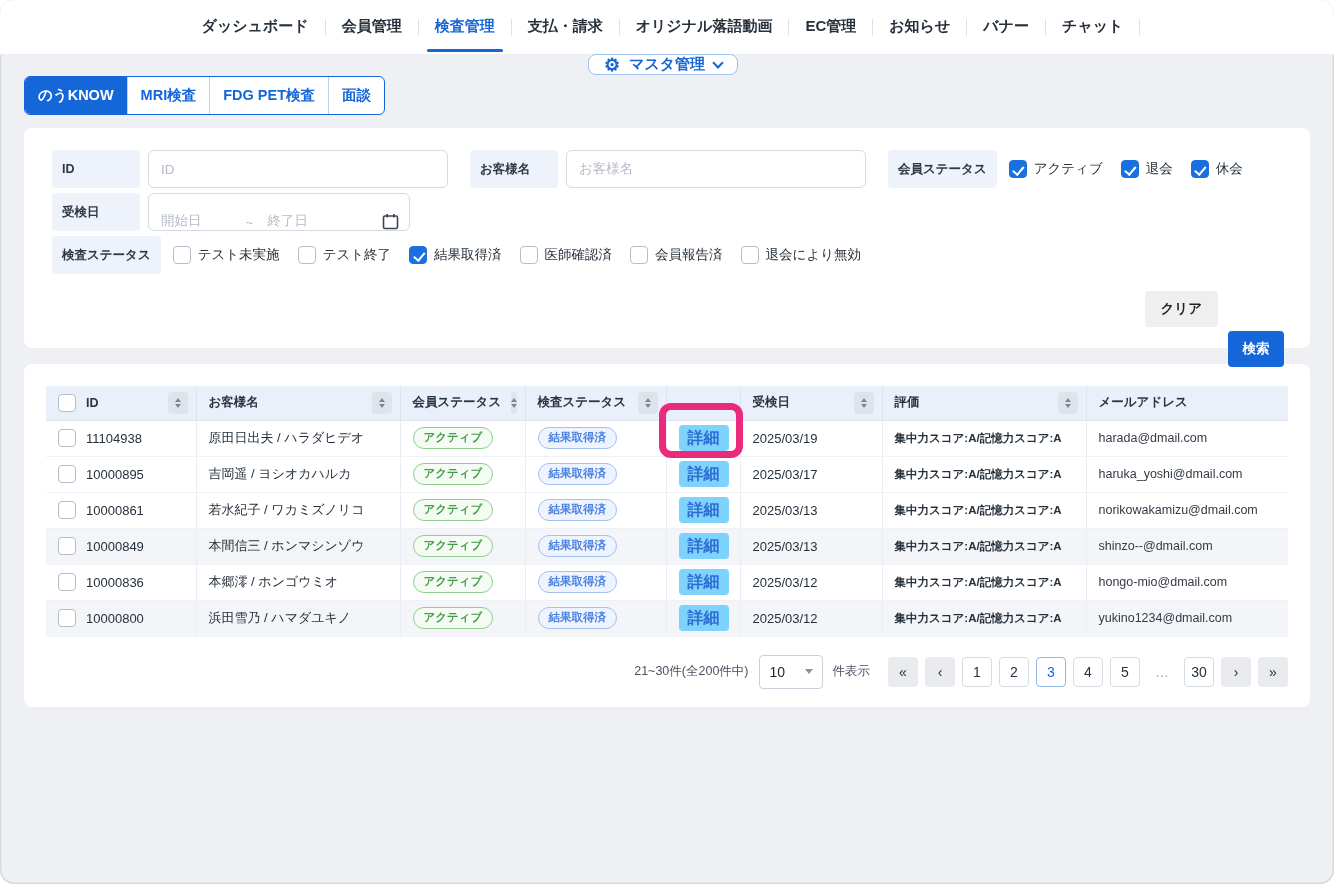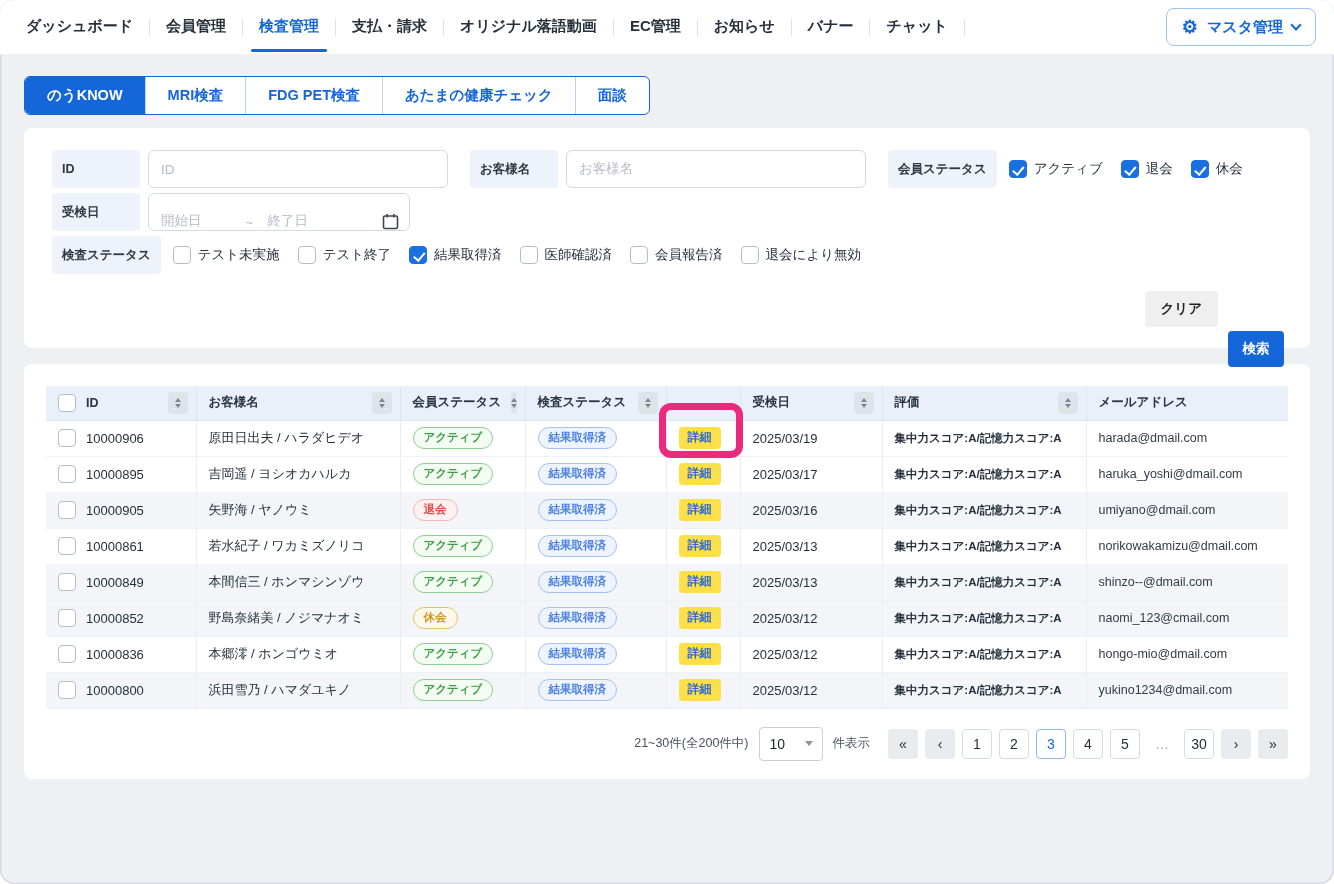--- a/index.html
+++ b/index.html
@@ -10,7 +10,7 @@
 
   
   .topnav { height:55px; background:#fff; border-bottom:1px solid #eceef2;
-            display:flex; align-items:center; padding:0 18px 0 10px; border-radius:14px 14px 0 0; }
+            display:flex; align-items:center; padding:0 18px 0 10px; border-radius:14px 14px 0 0;flex-direction:column; }
   .nav-items { display:flex; align-items:center; flex:1; }
   .nav-item { position:relative; padding:0 11px; margin:0 5px; height:54px; line-height:52px;
               font-size:15px; font-weight:700; color:#26303b; cursor:pointer; white-space:nowrap; }

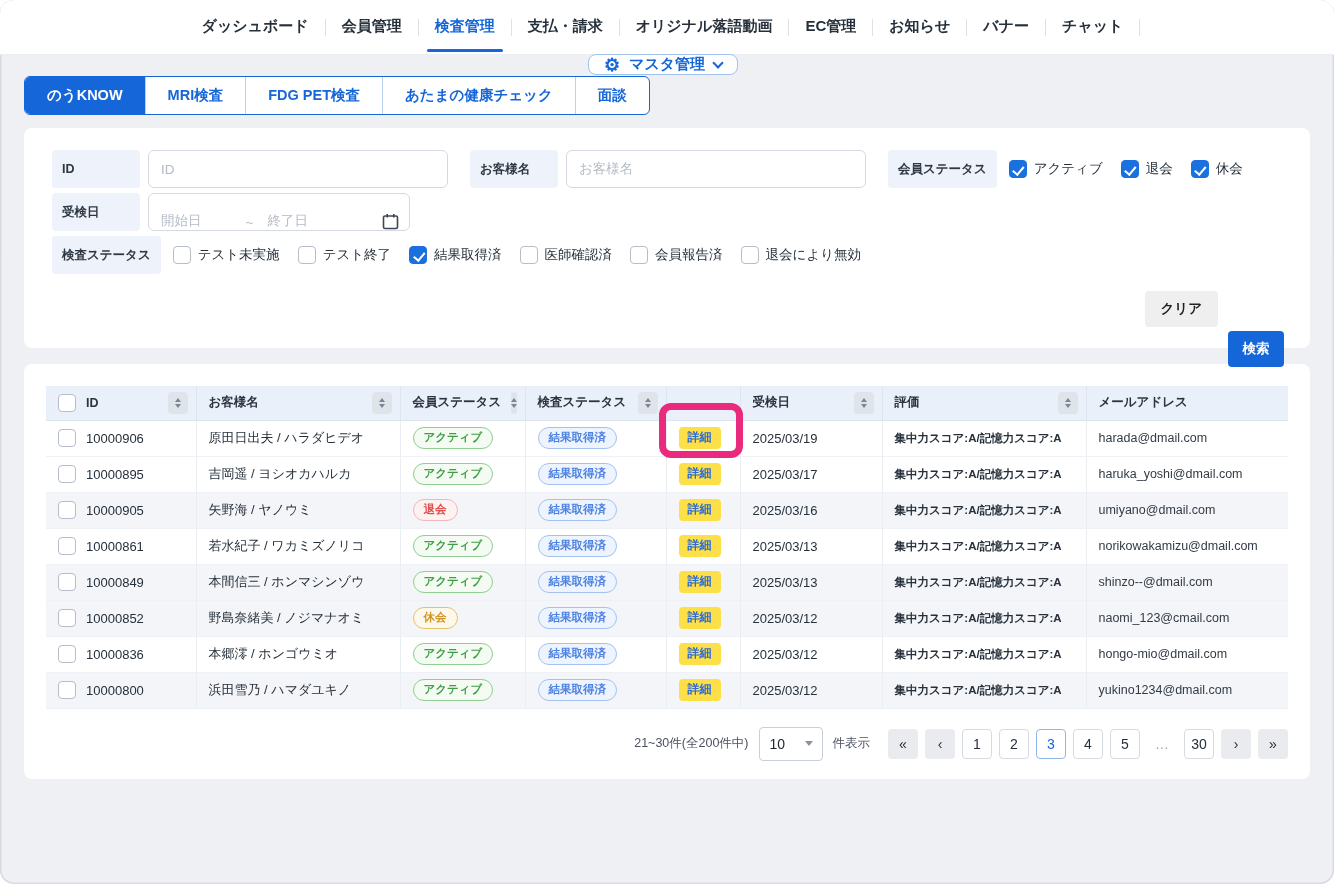--- a/index.html
+++ b/index.html
@@ -28,7 +28,7 @@
   
   .content { padding:21px 24px 0; }
   .subtabs { display:inline-flex; border:1px solid #1566d8; border-radius:6px; overflow:hidden; background:#fff; }
-  .subtab { padding:9px 22px; font-size:14.5px; font-weight:700; color:#1566d8;
+  .subtab { padding:9px 13px; font-size:14.5px; font-weight:700; color:#1566d8;
             border-right:1px solid #b9d2f1; cursor:pointer; white-space:nowrap; }
   .subtab:last-child { border-right:none; }
   .subtab.active { background:#1566d8; color:#fff; }

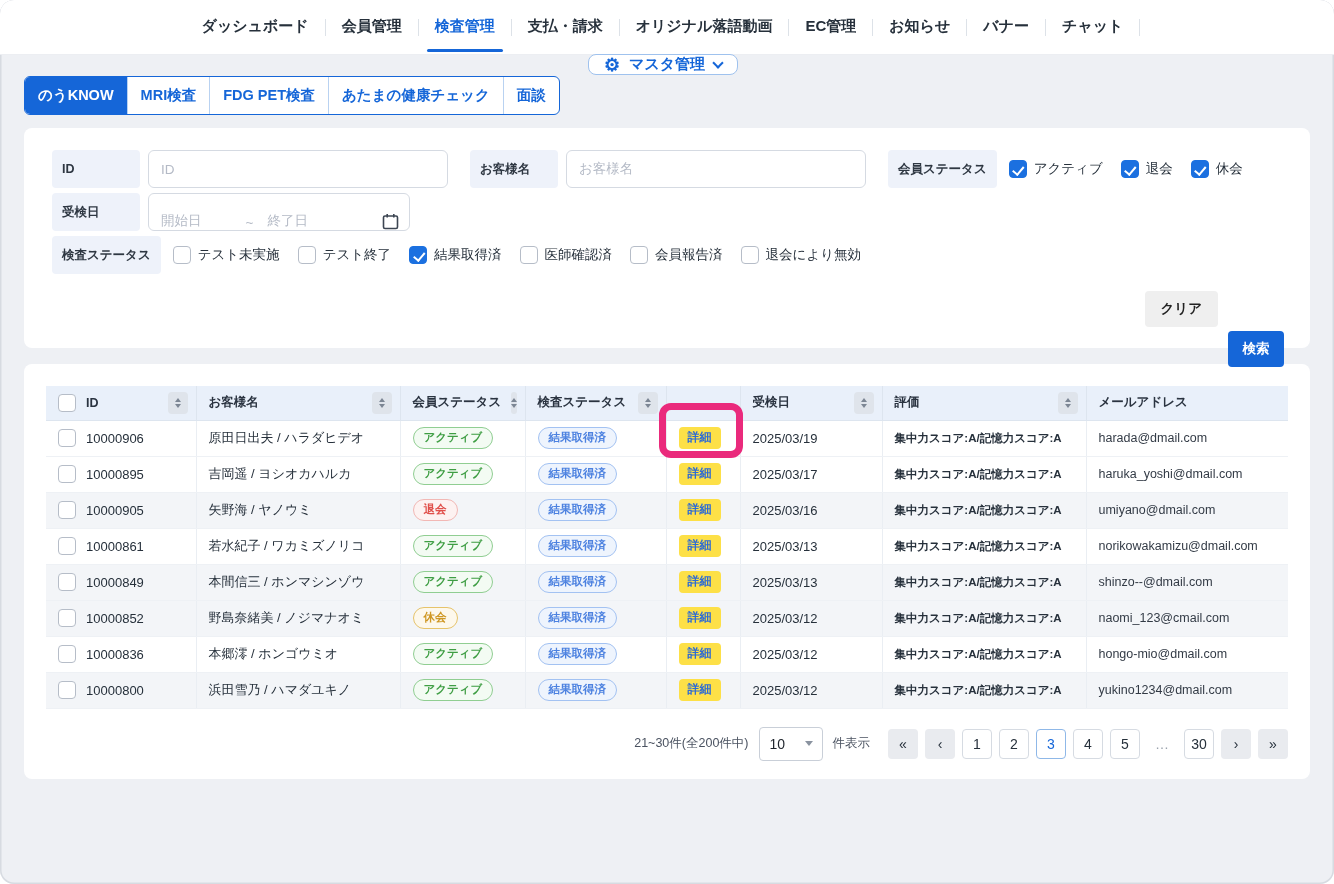--- a/index.html
+++ b/index.html
@@ -151,7 +151,6 @@
         <div class="subtab active">のうKNOW</div>
         <div class="subtab">MRI検査</div>
         <div class="subtab">FDG PET検査</div>
-        <div class="subtab">あたまの健康チェック</div>
         <div class="subtab">面談</div>
       </div>
 

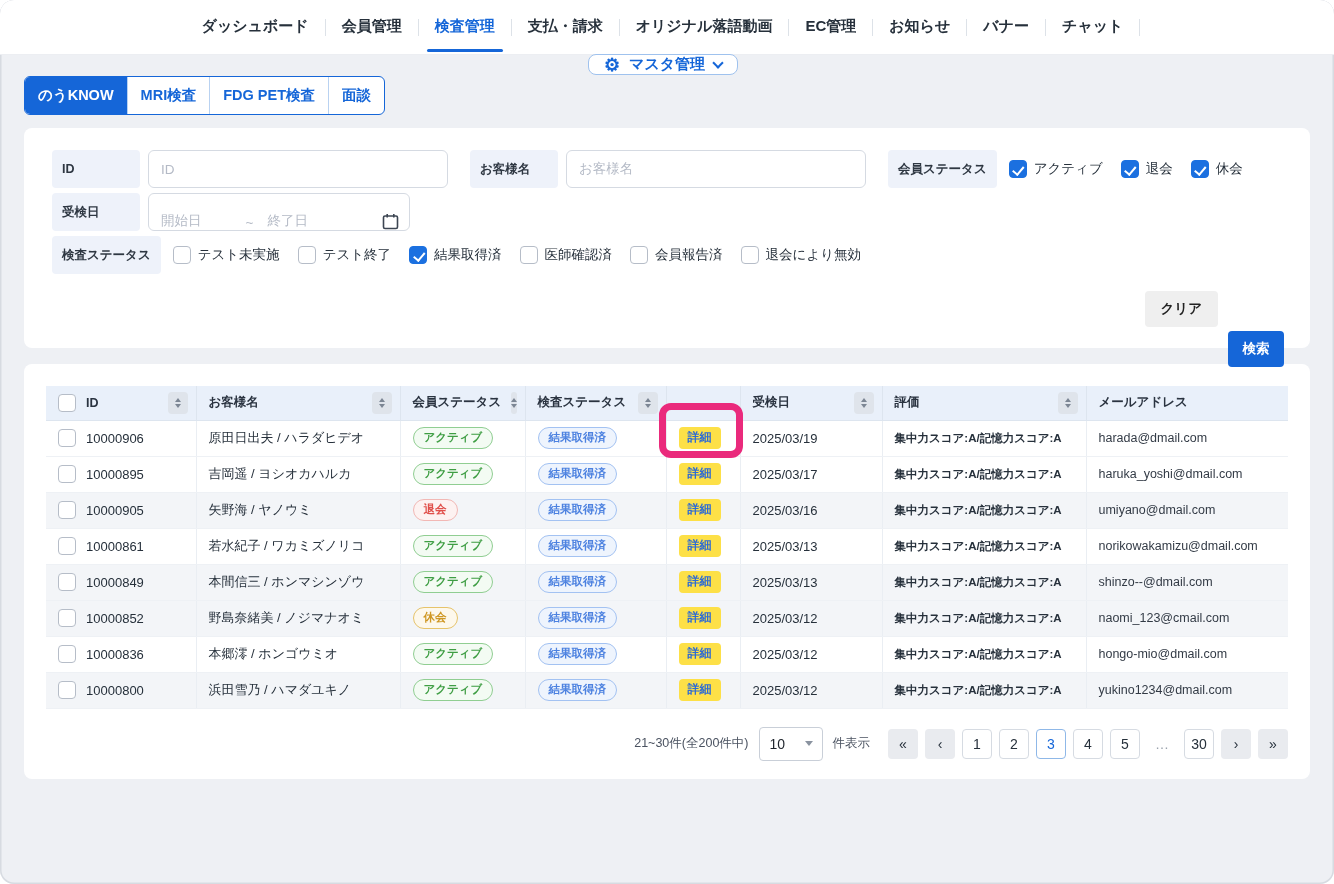--- a/index.html
+++ b/index.html
@@ -312,7 +312,7 @@
               <td>
                 <div class="cellflex">
                   <span class="cb"></span>
-                  <span>10000906</span>
+                  <span>11104938</span>
                 </div>
               </td>
               <td>原田日出夫 / ハラダヒデオ</td>

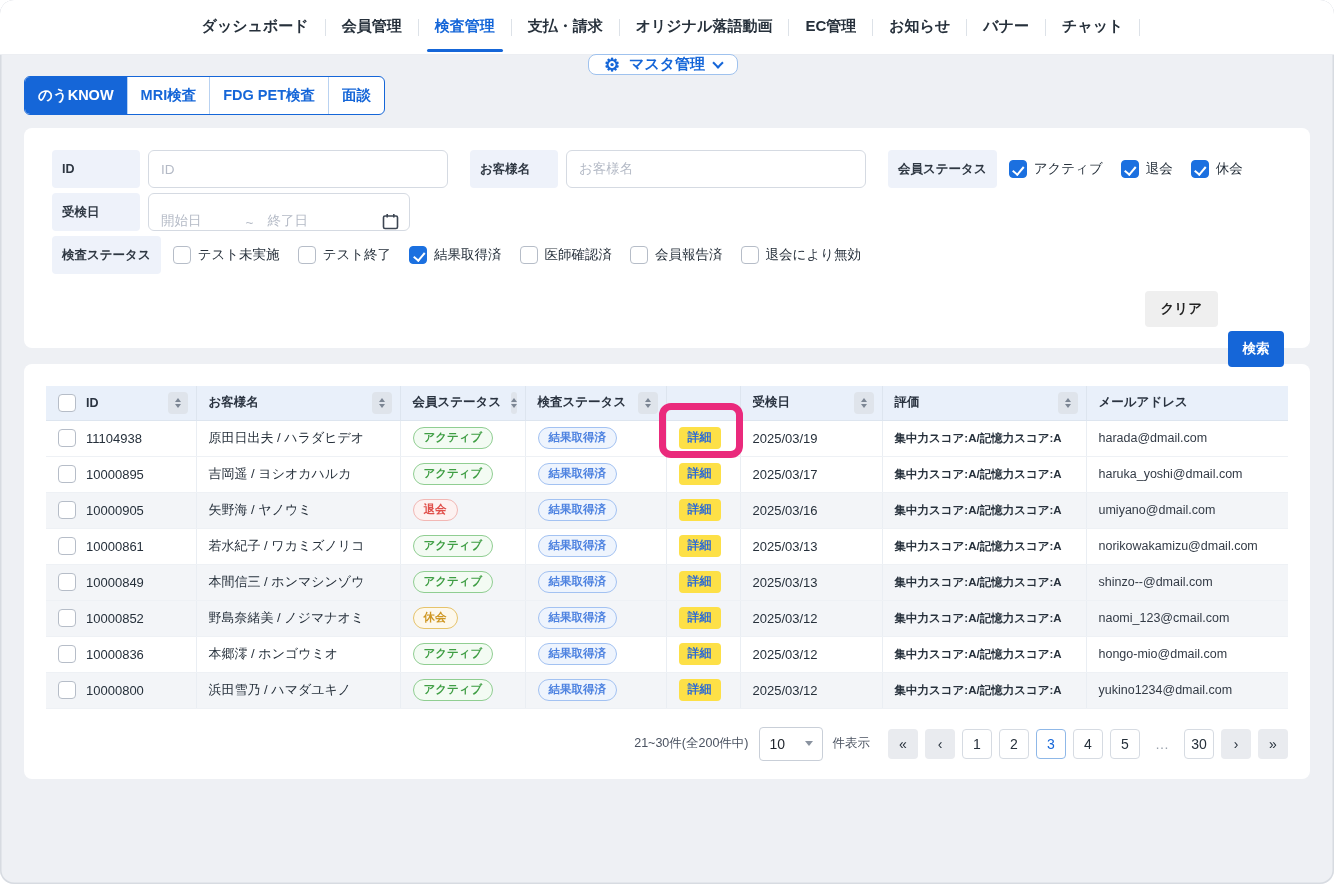--- a/index.html
+++ b/index.html
@@ -88,8 +88,8 @@
   .b-red    { color:#e04f4a; border:1px solid #f2b8b5; background:#fdf2f1; }
   .b-yellow { color:#cf9723; border:1px solid #e6c36a; background:#fdf8ec; }
   .b-blue   { color:#4d82e0; border:1px solid #a3c2f2; background:#eef4fd; }
-  .detail-chip { display:inline-block; padding:4px 9px 5px; border-radius:4px; background:#fde047;
-           color:#2e6bd4; font-size:12px; font-weight:700; cursor:pointer; line-height:1.1; }
+  .detail-chip { display:inline-block; padding:4px 9px 5px; border-radius:4px; background:#7dd3fc;
+           color:#2e6bd4; font-size:16px; font-weight:700; cursor:pointer; line-height:1.1; }
   .score-cell { font-size:11.5px; font-weight:700; }
   .email-cell { font-size:12.5px; color:#333b46; }
 

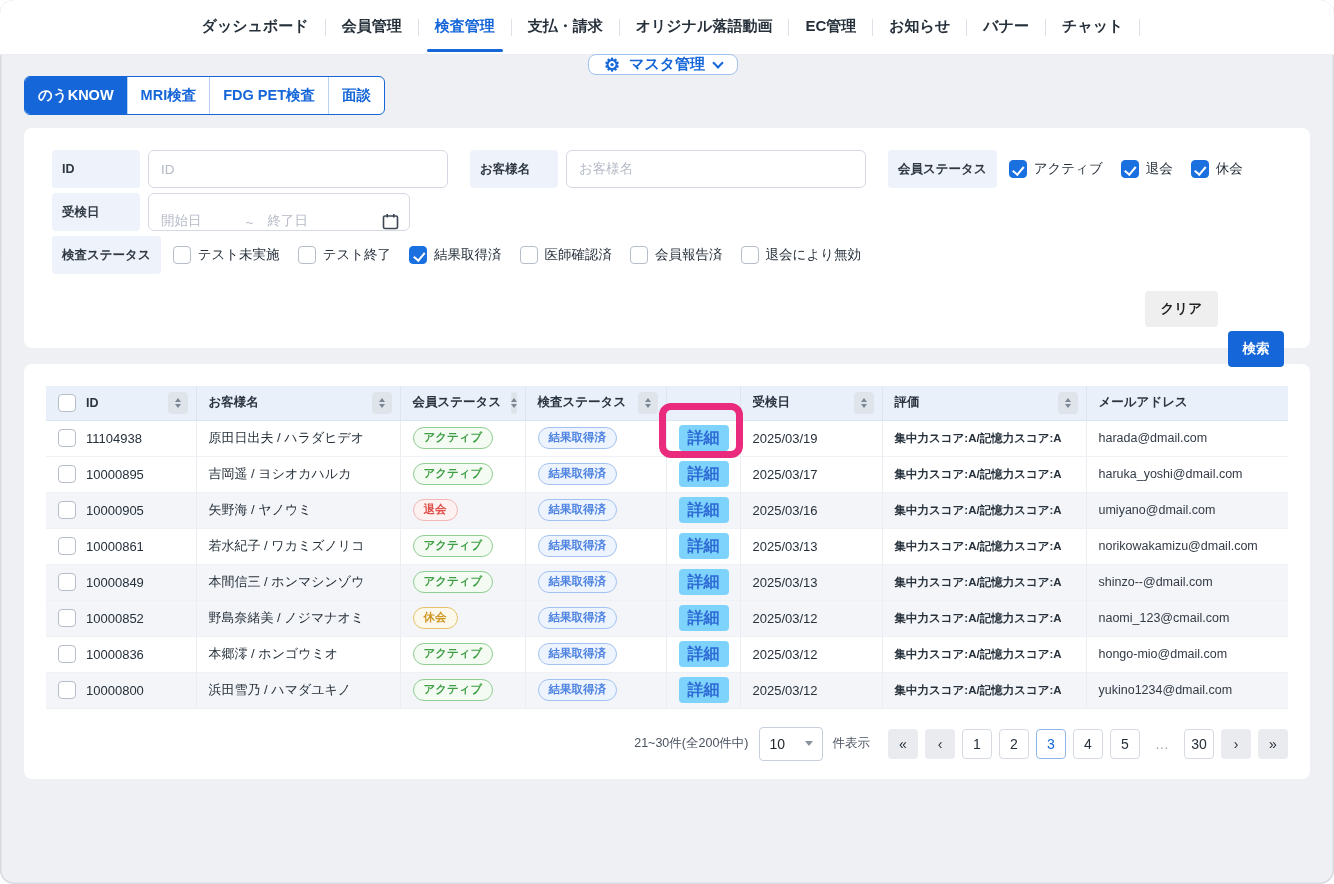--- a/index.html
+++ b/index.html
@@ -338,21 +338,6 @@
               <td class="score-cell">集中力スコア:A/記憶力スコア:A</td>
               <td class="email-cell">haruka_yoshi@dmail.com</td>
             </tr>
-            <tr class="alt">
-              <td>
-                <div class="cellflex">
-                  <span class="cb"></span>
-                  <span>10000905</span>
-                </div>
-              </td>
-              <td>矢野海 / ヤノウミ</td>
-              <td><span class="badge b-red">退会</span></td>
-              <td><span class="badge b-blue">結果取得済</span></td>
-              <td><span class="detail-chip">詳細</span></td>
-              <td>2025/03/16</td>
-              <td class="score-cell">集中力スコア:A/記憶力スコア:A</td>
-              <td class="email-cell">umiyano@dmail.com</td>
-            </tr>
             <tr>
               <td>
                 <div class="cellflex">

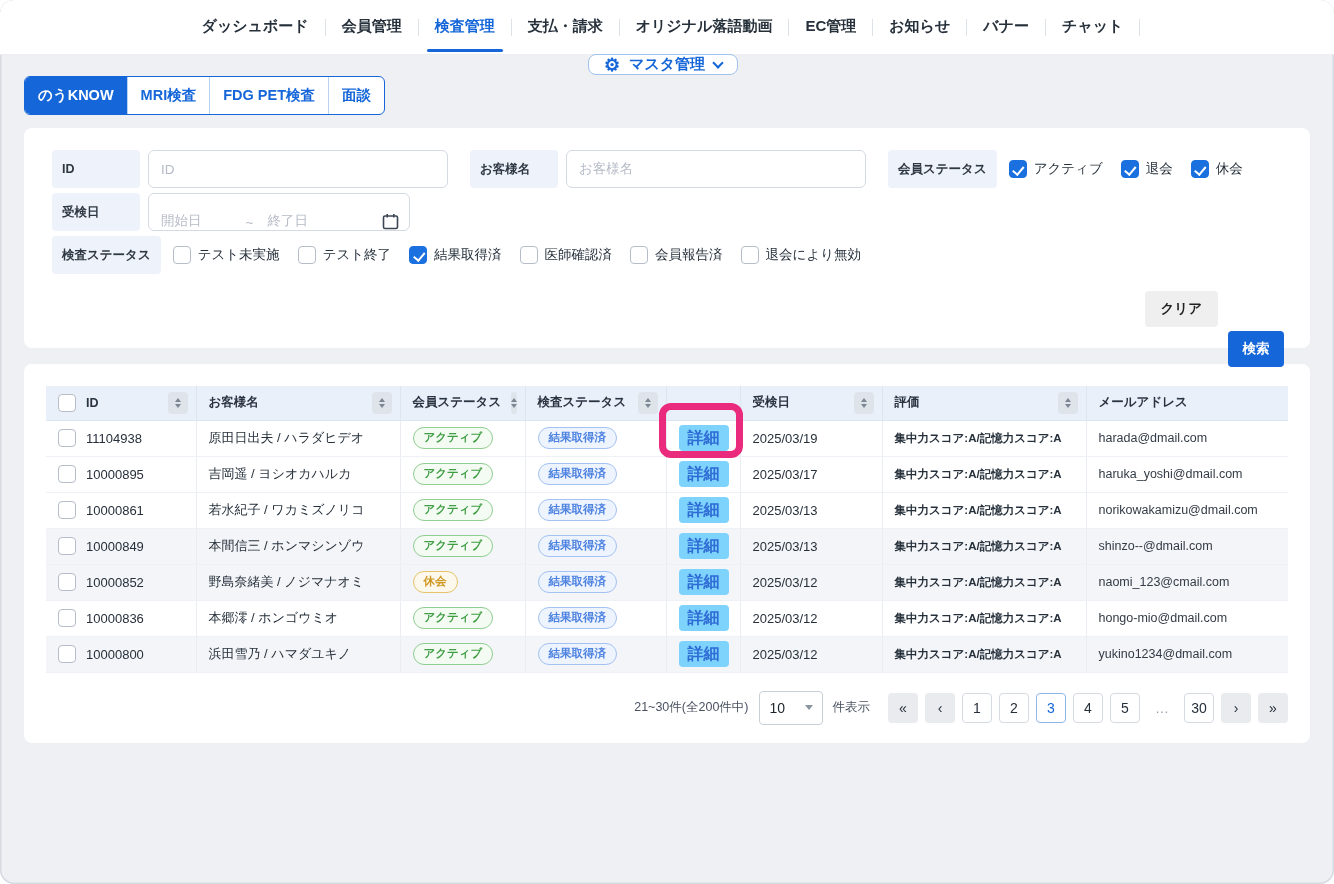--- a/index.html
+++ b/index.html
@@ -368,21 +368,6 @@
               <td class="score-cell">集中力スコア:A/記憶力スコア:A</td>
               <td class="email-cell">shinzo--@dmail.com</td>
             </tr>
-            <tr class="alt">
-              <td>
-                <div class="cellflex">
-                  <span class="cb"></span>
-                  <span>10000852</span>
-                </div>
-              </td>
-              <td>野島奈緒美 / ノジマナオミ</td>
-              <td><span class="badge b-yellow">休会</span></td>
-              <td><span class="badge b-blue">結果取得済</span></td>
-              <td><span class="detail-chip">詳細</span></td>
-              <td>2025/03/12</td>
-              <td class="score-cell">集中力スコア:A/記憶力スコア:A</td>
-              <td class="email-cell">naomi_123@cmail.com</td>
-            </tr>
             <tr>
               <td>
                 <div class="cellflex">

